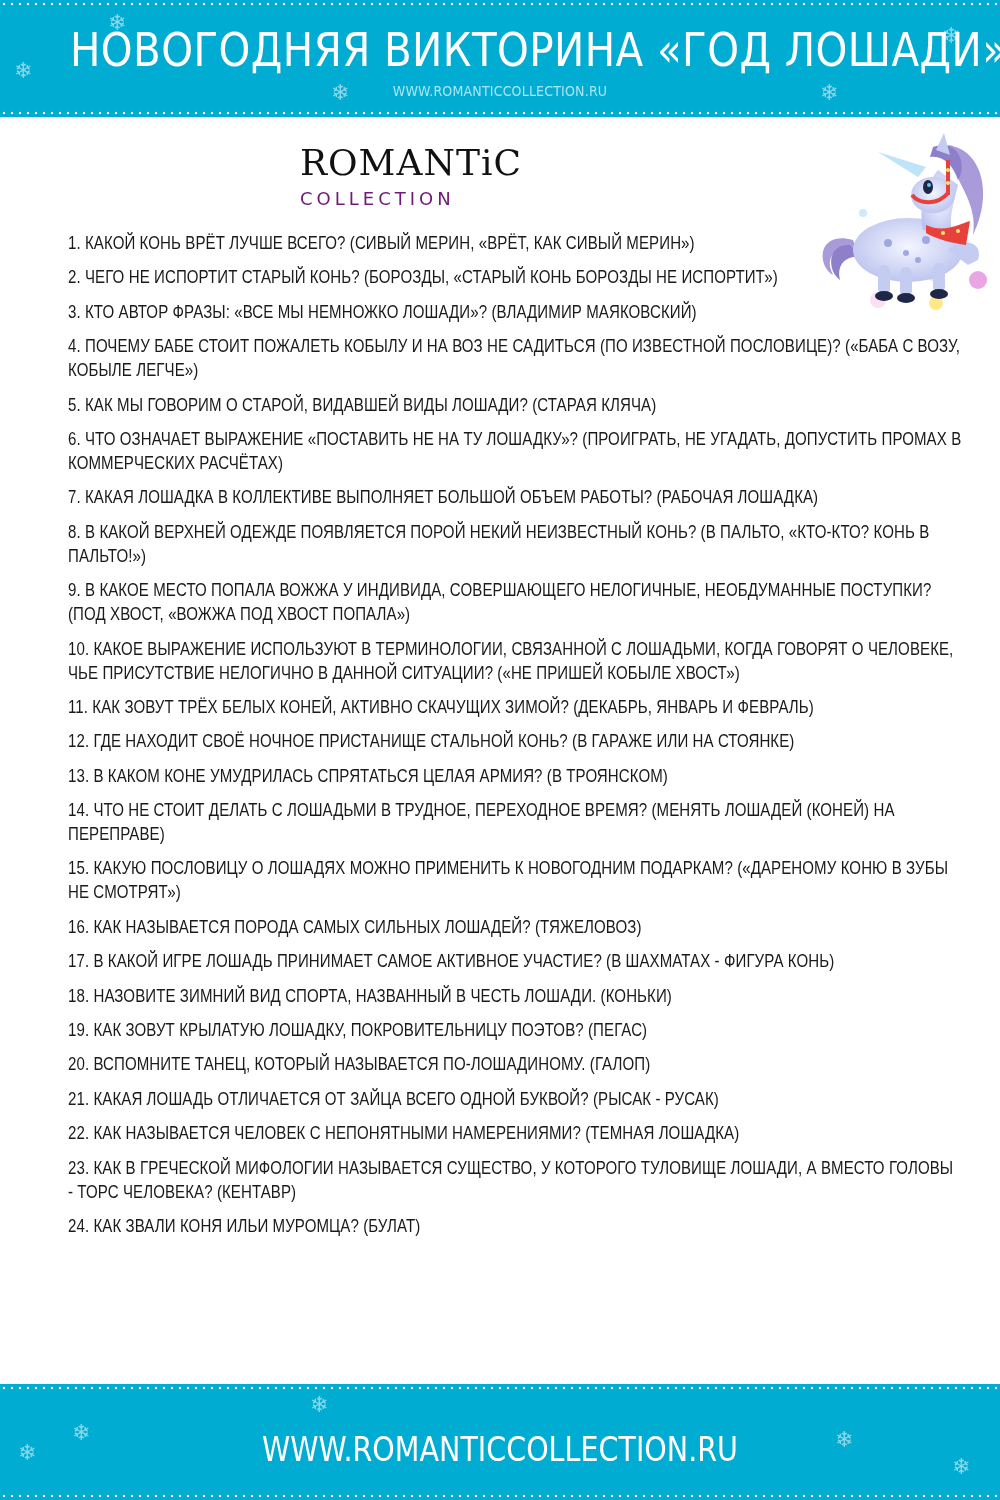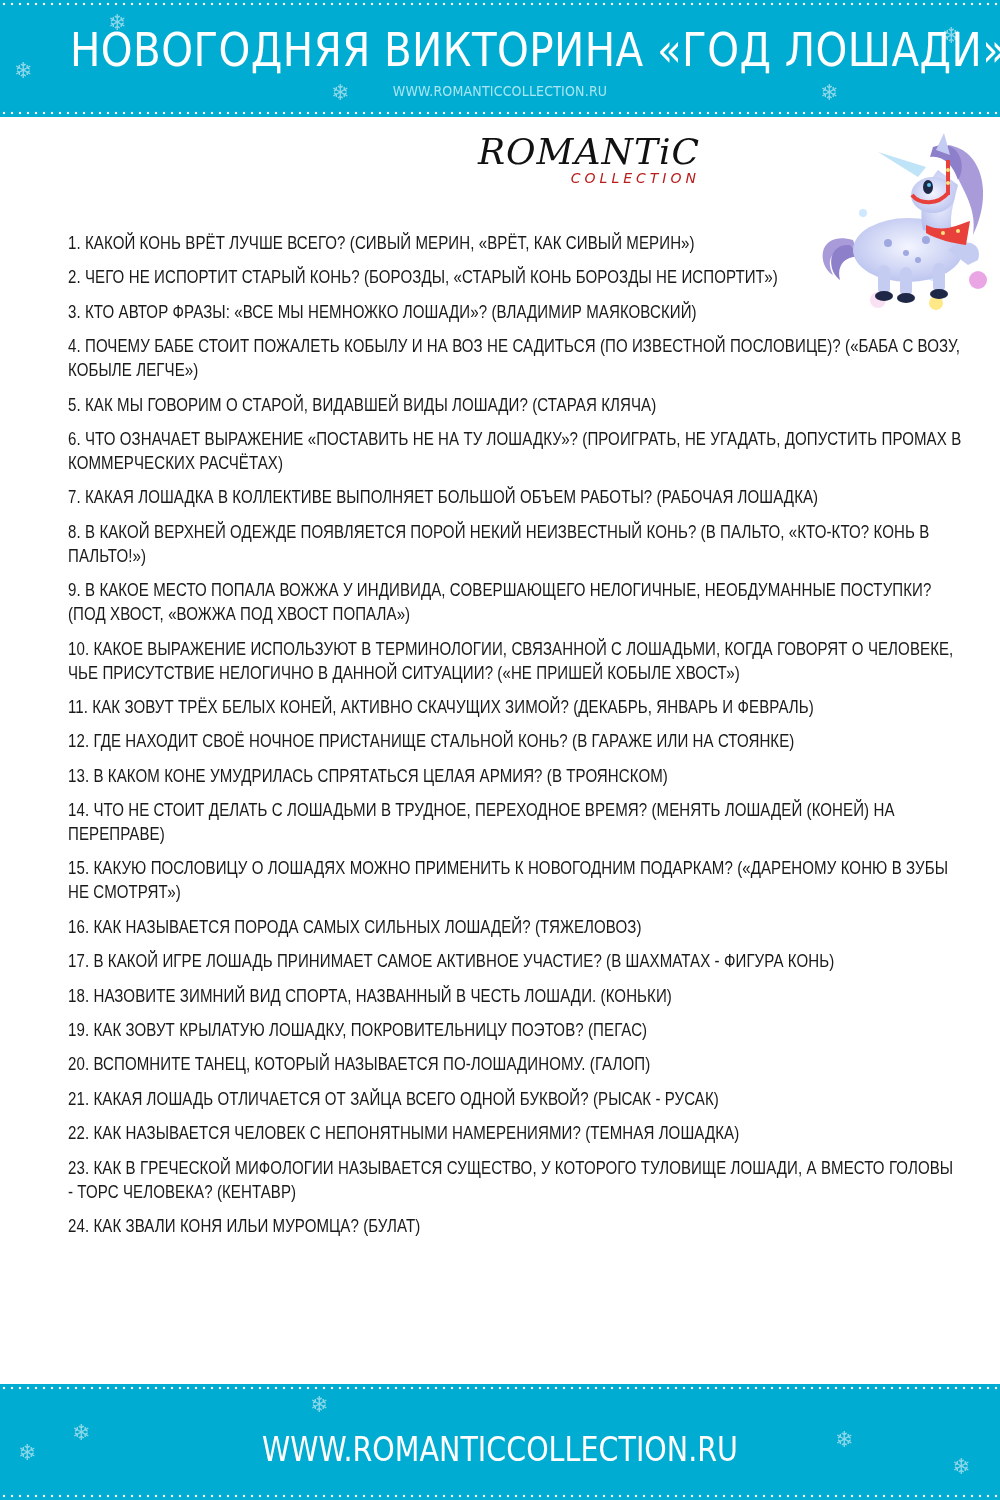--- a/index.html
+++ b/index.html
@@ -40,7 +40,7 @@
     font-family: "DejaVu Sans", sans-serif;
   }
   .logo {
-    position: absolute; top: 134px; left: 300px; width: 400px; text-align: right; font-style: italic;
+    position: absolute; top: 145px; left: 300px; width: 400px; text-align: left;
   }
   .logo-main {
     font-family: "DejaVu Serif", serif; font-size: 36px; color: #111111;

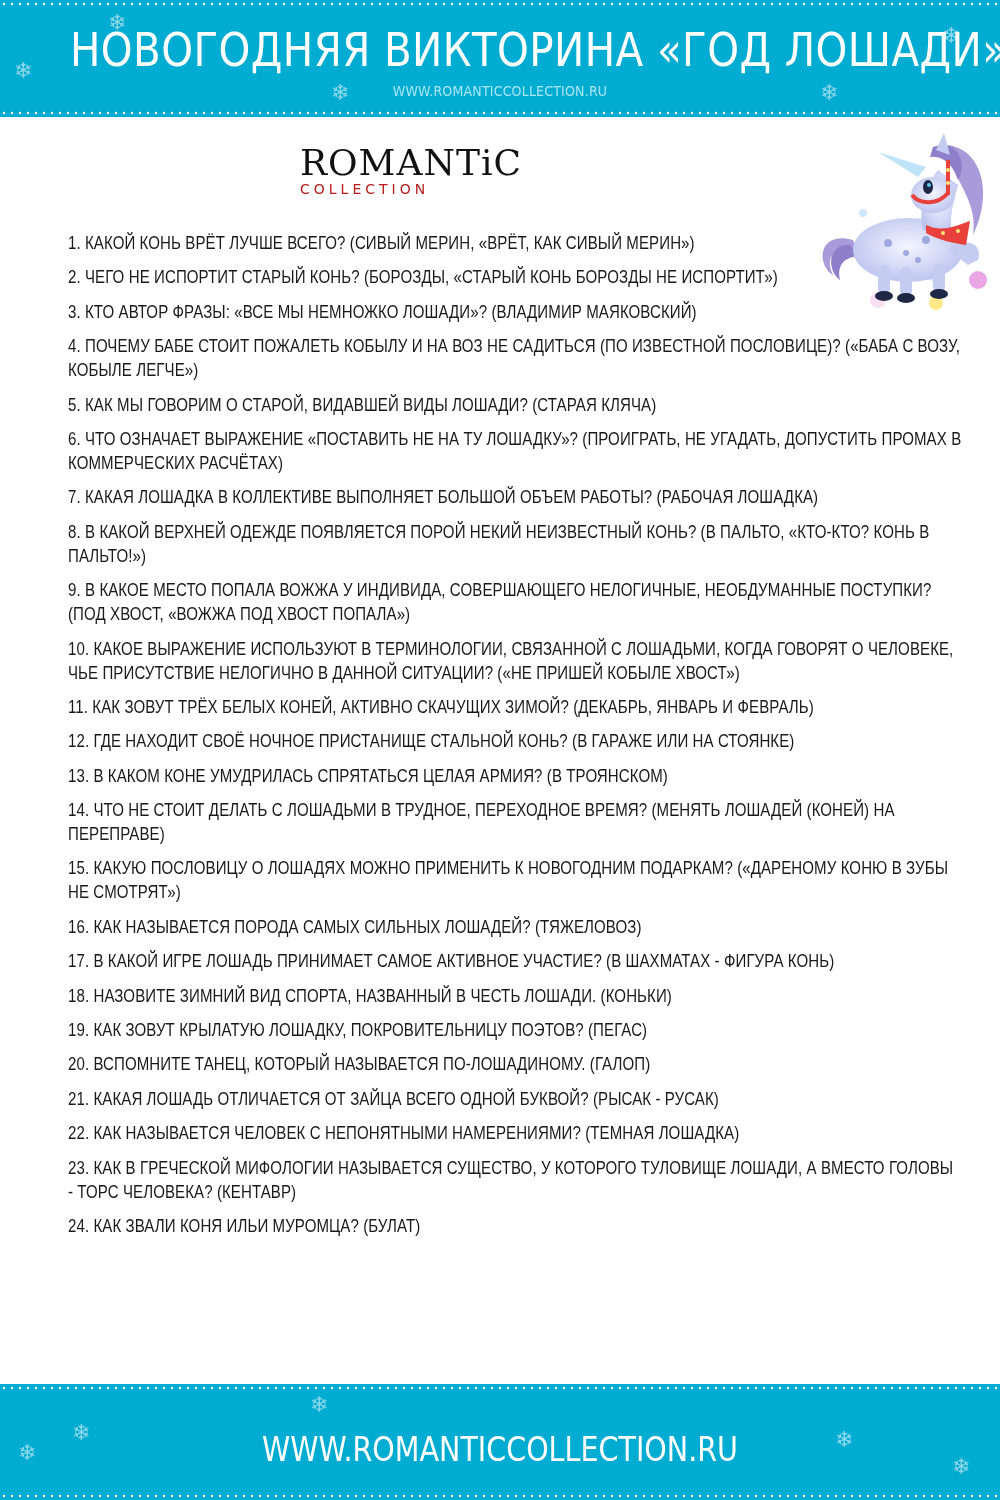--- a/index.html
+++ b/index.html
@@ -47,8 +47,8 @@
     letter-spacing: 1px; line-height: 1; display: block;
   }
   .logo-sub {
-    font-family: "DejaVu Sans", sans-serif; font-size: 14px; color: #b91c1c;
-    letter-spacing: 4px; display: block; 
+    font-family: "DejaVu Sans", sans-serif; font-size: 18px; color: #701a75;
+    letter-spacing: 4px; display: block; margin-top: 7px;
   }
   .unicorn { position: absolute; top: 125px; left: 808px; width: 190px; height: 185px; }
   .questions {

